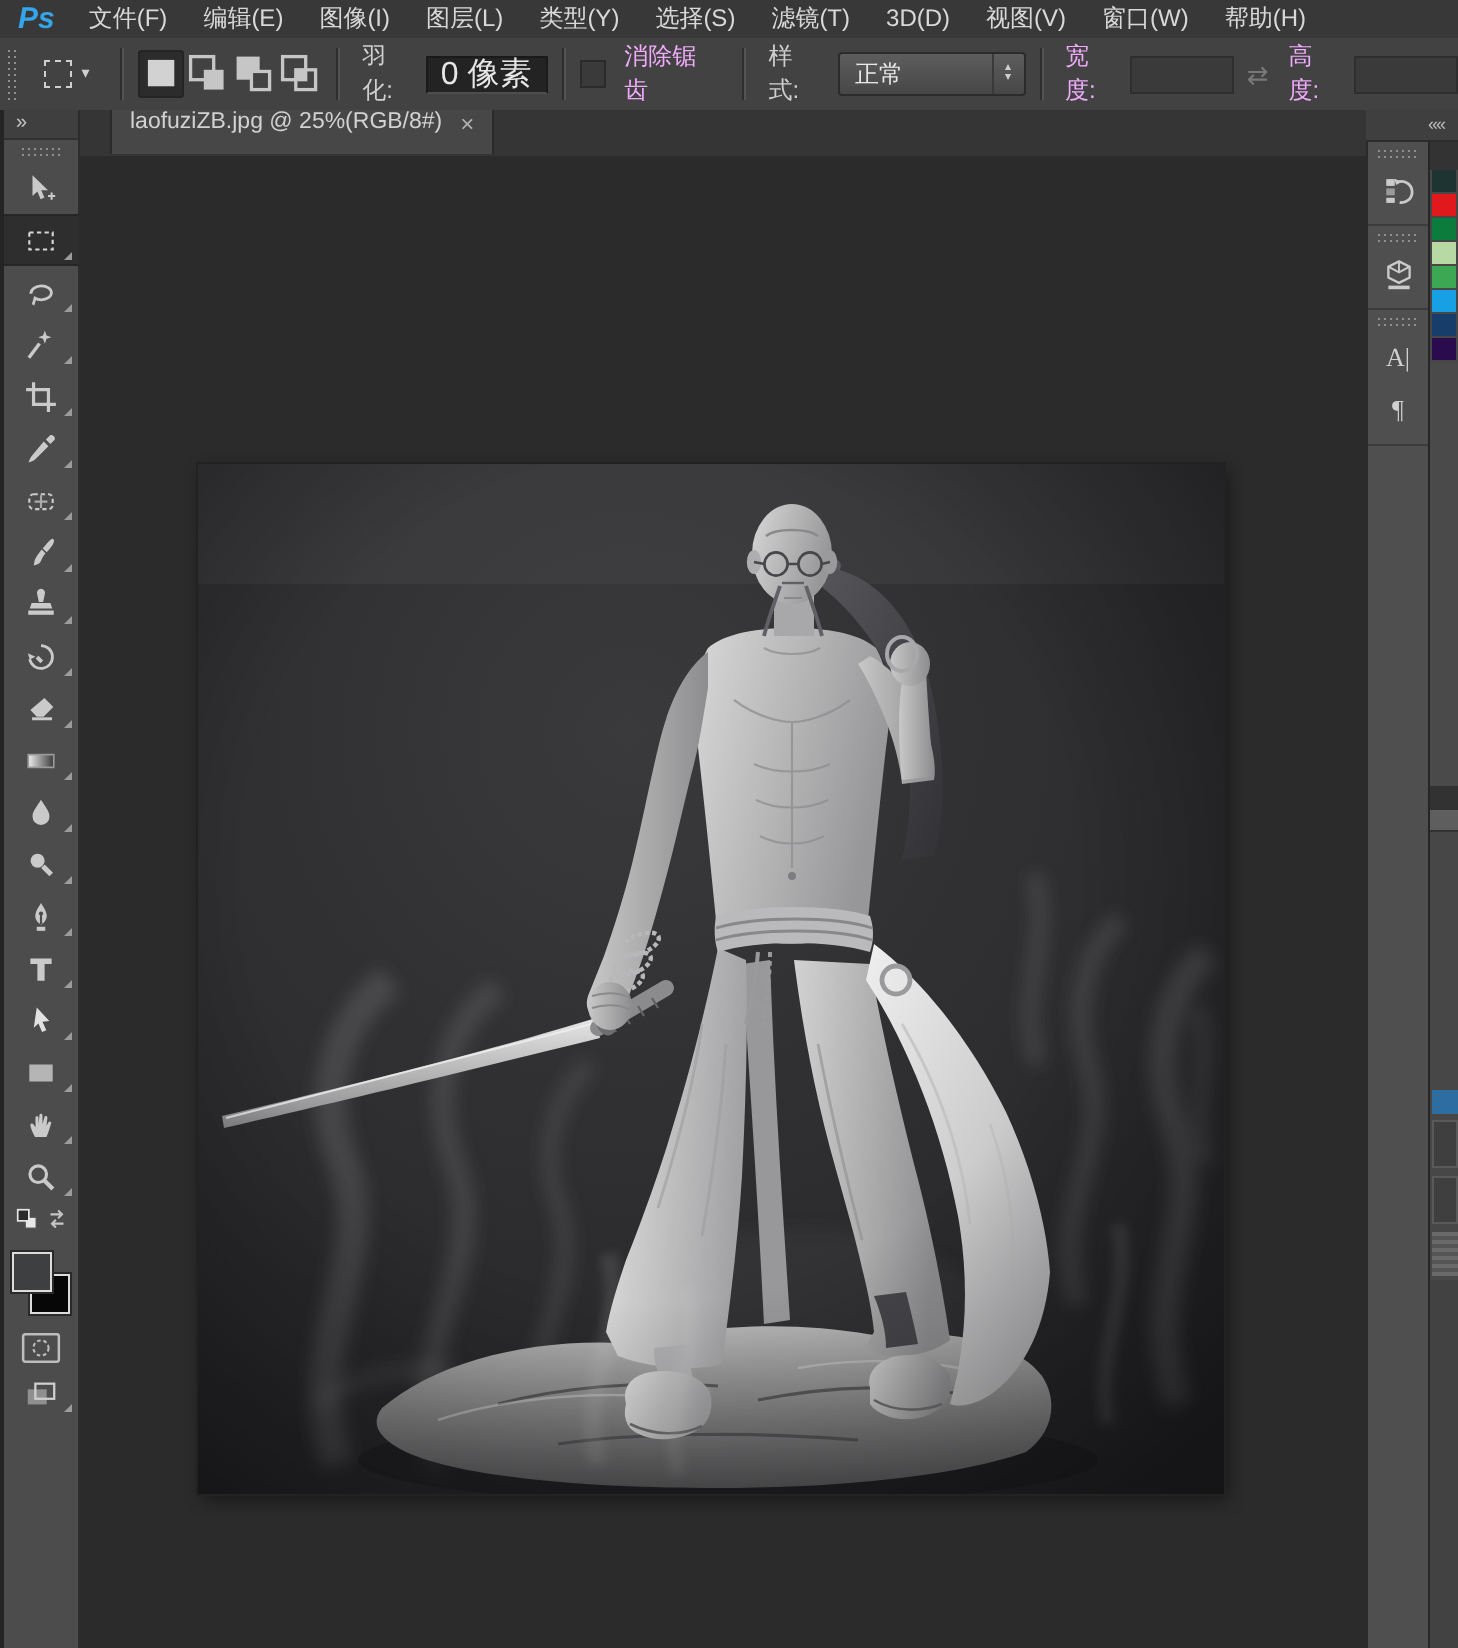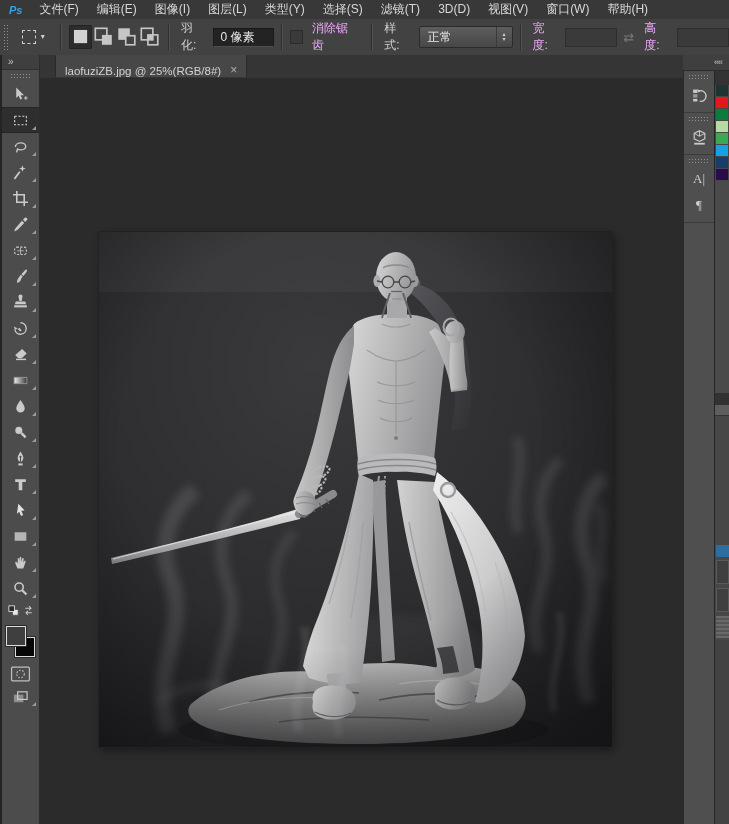--- a/index.html
+++ b/index.html
@@ -14,7 +14,7 @@
     background:#383838;border-bottom:1px solid #2a2a2a;
     display:flex;align-items:center;font-size:12px;color:#d8d8d8;white-space:nowrap;
   }
-  #ps-logo{color:#34a5e8;font-weight:bold;font-size:11px;margin:0 8px 0 9px;font-style:italic;}
+  #ps-logo{color:#34a5e8;font-weight:bold;font-size:15px;margin:0 8px 0 9px;font-style:italic;}
   .menu-item{padding:0 9px;height:19px;line-height:19px;cursor:default;}
   
   #options-bar{

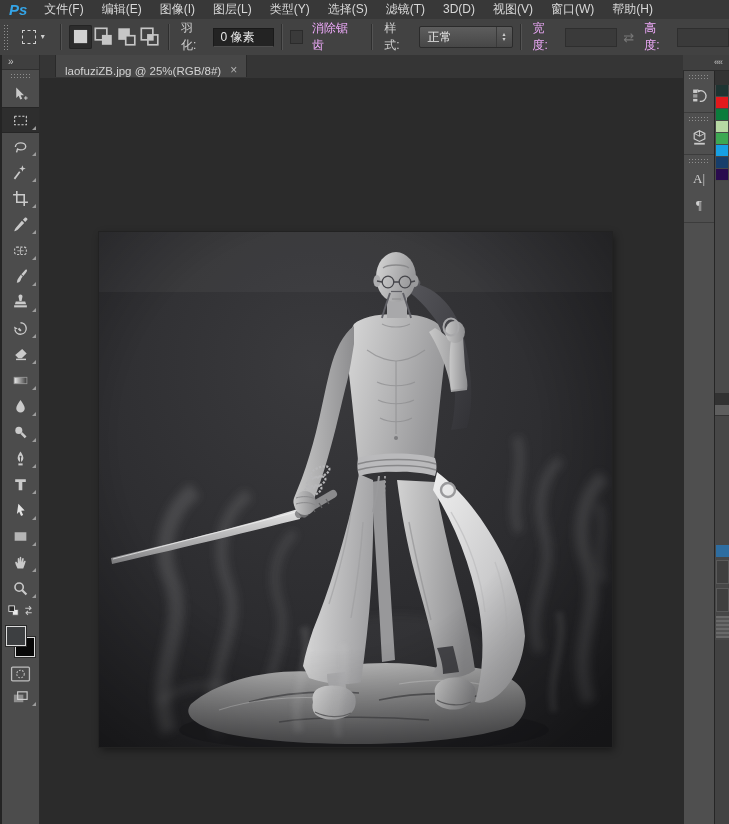--- a/index.html
+++ b/index.html
@@ -34,7 +34,7 @@
   .opt-label.disabled{color:#f0abfc;}
   .opt-input{
     width:62px;height:19px;background:#232323;border:1px solid #1a1a1a;border-bottom-color:#4e4e4e;
-    color:#e6e6e6;font-size:12px;padding:0 6px;box-sizing:border-box;line-height:17px;
+    color:#e6e6e6;font-size:16px;padding:0 6px;box-sizing:border-box;line-height:17px;
   }
   .opt-input.disabled{background:#3a3a3a;border:1px solid #2e2e2e;width:54px;}
   .checkbox{width:12px;height:12px;background:#3a3a3a;border:1px solid #2b2b2b;margin-right:5px;}

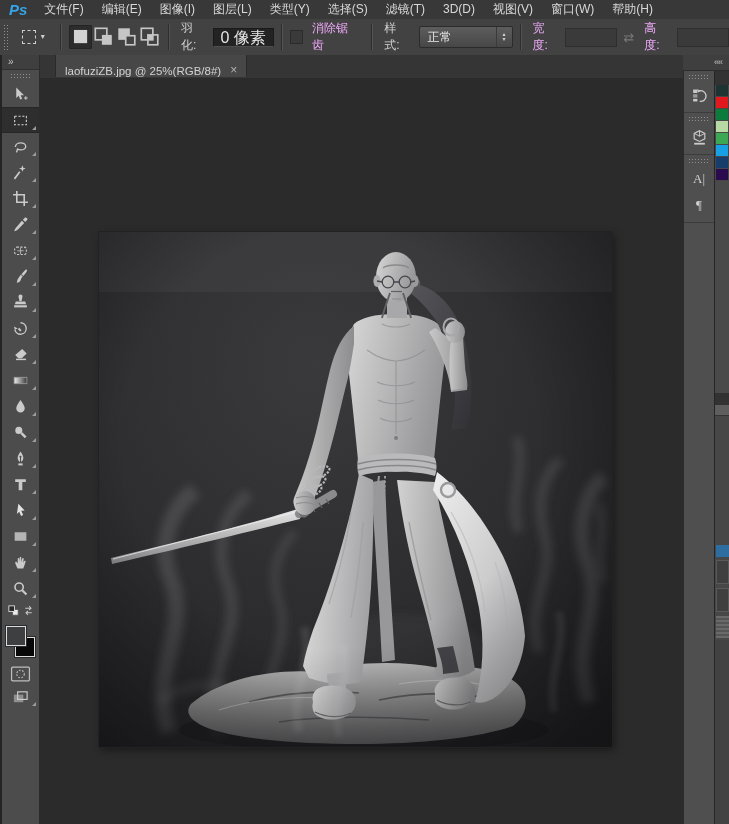--- a/index.html
+++ b/index.html
@@ -49,7 +49,7 @@
   
   #tab-bar{position:absolute;left:40px;top:55px;width:643px;height:23px;background:#353535;}
   #doc-tab{
-    position:absolute;left:15px;top:0;height:22px;display:inline-flex;align-items:flex-end;gap:9px;
+    position:absolute;left:15px;top:0;height:22px;display:inline-flex;align-items:flex-start;gap:9px;
     background:#474747;border-right:1px solid #2a2a2a;border-left:1px solid #2a2a2a;
     padding:0 9px;font-size:11.5px;color:#d2d2d2;
   }

